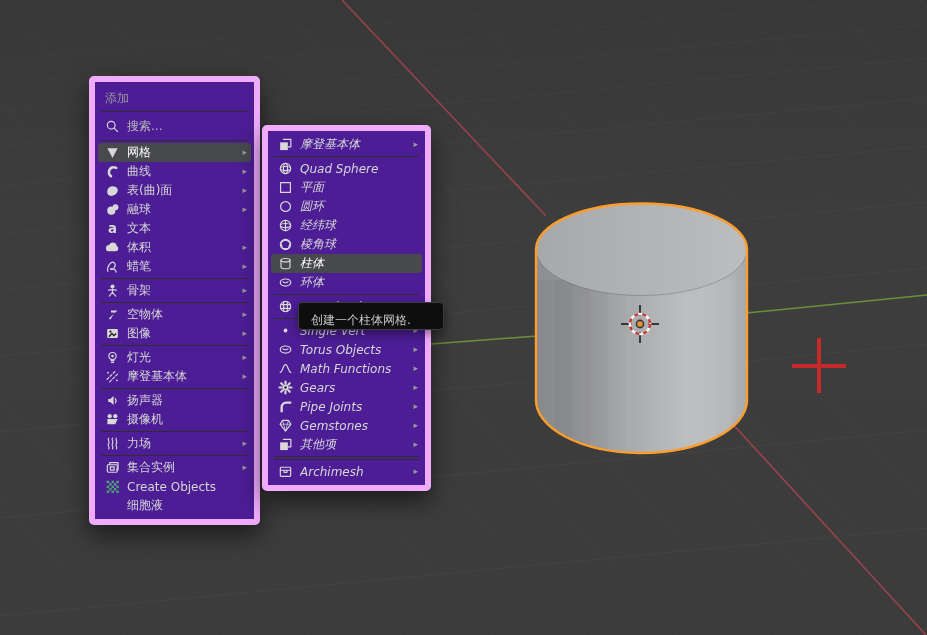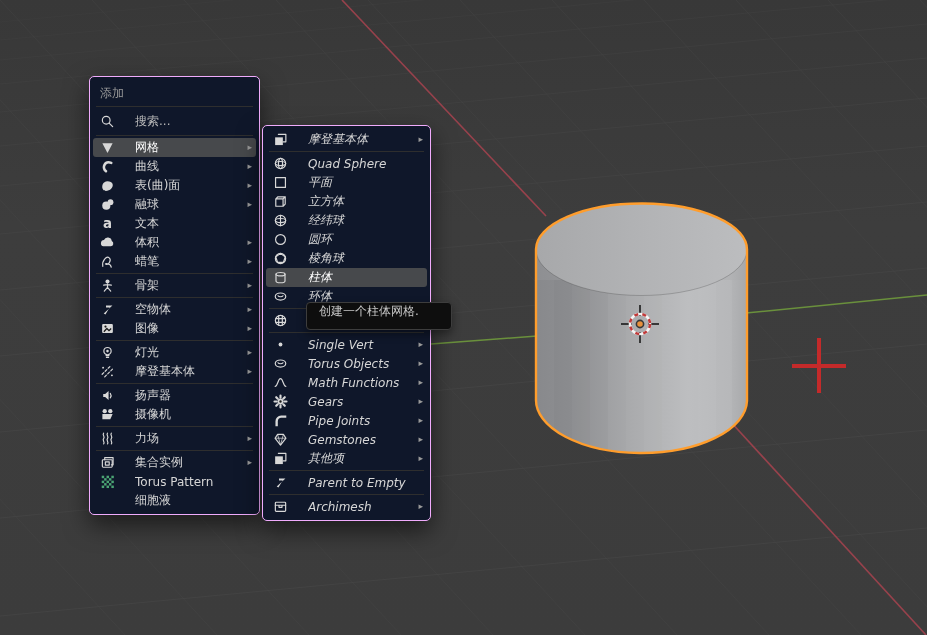--- a/index.html
+++ b/index.html
@@ -9,7 +9,7 @@
   
   #viewport{position:absolute;left:0;top:0;width:927px;height:635px;}
   
-  .menu{position:absolute;background:#0f172a;border:1px solid #f0abfc;border-radius:5px;
+  .menu{position:absolute;background:#4c1d95;border:6px solid #f0abfc;border-radius:5px;
     box-shadow:0 10px 24px rgba(0,0,0,.55);padding:4px 0;box-sizing:border-box;z-index:10;}
   #add-menu{left:89px;top:76px;width:171px;}
   #mesh-menu{left:262px;top:125px;width:169px;z-index:11;font-style:italic;}

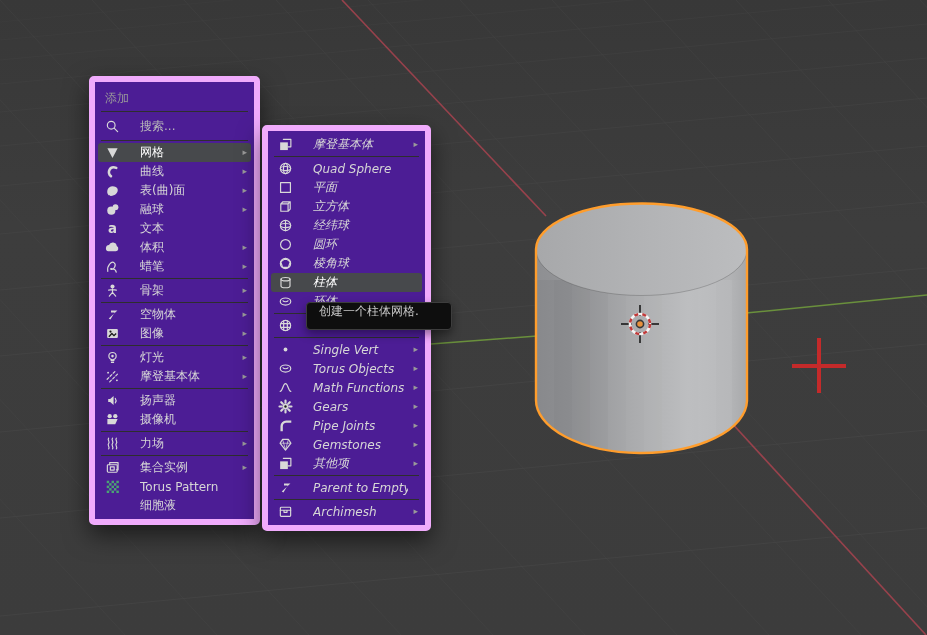--- a/index.html
+++ b/index.html
@@ -20,7 +20,7 @@
   .menu-item.hl{background:#47494c;color:#ffffff;align-items:center;}
   .menu-item .mi-icon{width:16px;height:15px;flex:0 0 16px;margin-right:7px;display:flex;
     align-items:center;justify-content:center;}
-  .menu-item .mi-label{flex:1;overflow:hidden;margin-left:13px;}
+  .menu-item .mi-label{flex:1;overflow:hidden;}
   .menu-item .mi-arrow{flex:0 0 10px;color:#9a9a9a;font-size:9px;text-align:right;line-height:1;}
   .menu-item.search{color:#b9b9b9;height:24px;}
   

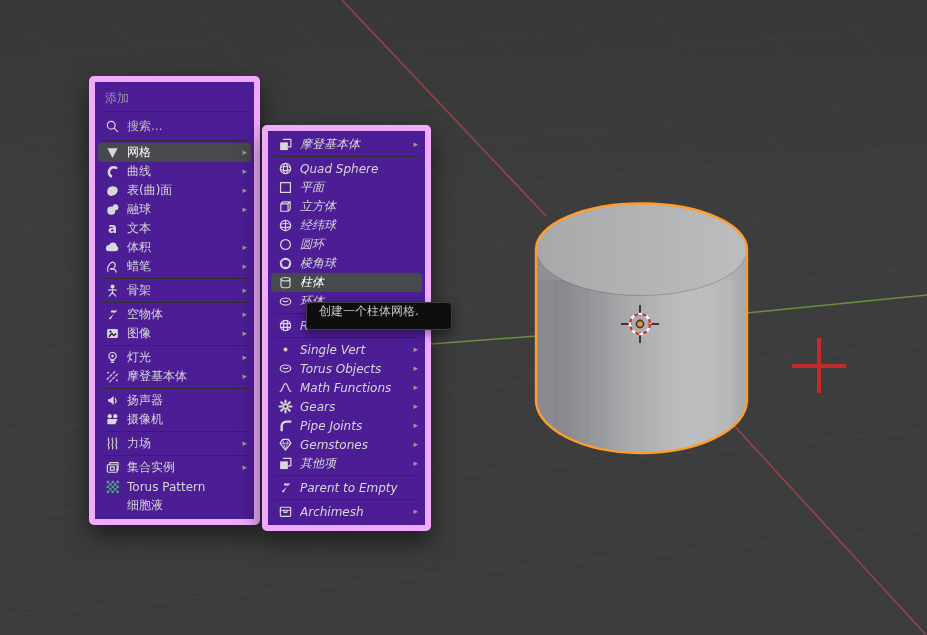--- a/index.html
+++ b/index.html
@@ -383,15 +383,6 @@
         <div class="menu-item">
           <span class="mi-icon">
             <svg width="15" height="15" viewBox="0 0 14 14" xmlns="http://www.w3.org/2000/svg">
-              <path d="M2.6 4.6l2-2h6.8v6.8l-2 2H2.6zM2.6 4.6h6.8v6.8M9.4 4.6l2-2" stroke="#d8d8d8" fill="none" stroke-width="1.1" stroke-linecap="round" stroke-linejoin="round"></path>
-            </svg>
-          </span>
-          <span class="mi-label">立方体</span>
-          <span class="mi-arrow"></span>
-        </div>
-        <div class="menu-item">
-          <span class="mi-icon">
-            <svg width="15" height="15" viewBox="0 0 14 14" xmlns="http://www.w3.org/2000/svg">
               <circle cx="7" cy="7" r="4.8" stroke="#d8d8d8" fill="none" stroke-width="1.1" stroke-linecap="round" stroke-linejoin="round"></circle>
               <ellipse cx="7" cy="7" rx="4.8" ry="1.9" stroke="#d8d8d8" fill="none" stroke-width="1.1" stroke-linecap="round" stroke-linejoin="round"></ellipse>
               <path d="M7 2.2v9.6" stroke="#d8d8d8" fill="none" stroke-width="1.1" stroke-linecap="round" stroke-linejoin="round"></path>

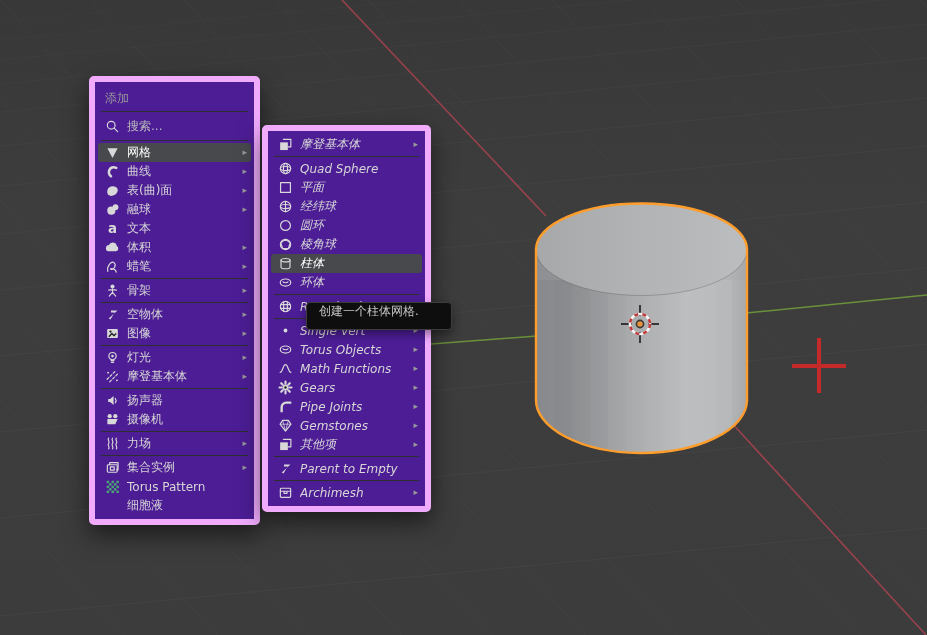--- a/index.html
+++ b/index.html
@@ -383,6 +383,15 @@
         <div class="menu-item">
           <span class="mi-icon">
             <svg width="15" height="15" viewBox="0 0 14 14" xmlns="http://www.w3.org/2000/svg">
+              <circle cx="7" cy="7" r="4.6" stroke="#d8d8d8" fill="none" stroke-width="1.1" stroke-linecap="round" stroke-linejoin="round"></circle>
+            </svg>
+          </span>
+          <span class="mi-label">圆环</span>
+          <span class="mi-arrow"></span>
+        </div>
+        <div class="menu-item">
+          <span class="mi-icon">
+            <svg width="15" height="15" viewBox="0 0 14 14" xmlns="http://www.w3.org/2000/svg">
               <circle cx="7" cy="7" r="4.8" stroke="#d8d8d8" fill="none" stroke-width="1.1" stroke-linecap="round" stroke-linejoin="round"></circle>
               <ellipse cx="7" cy="7" rx="4.8" ry="1.9" stroke="#d8d8d8" fill="none" stroke-width="1.1" stroke-linecap="round" stroke-linejoin="round"></ellipse>
               <path d="M7 2.2v9.6" stroke="#d8d8d8" fill="none" stroke-width="1.1" stroke-linecap="round" stroke-linejoin="round"></path>
@@ -394,15 +403,6 @@
         <div class="menu-item">
           <span class="mi-icon">
             <svg width="15" height="15" viewBox="0 0 14 14" xmlns="http://www.w3.org/2000/svg">
-              <circle cx="7" cy="7" r="4.6" stroke="#d8d8d8" fill="none" stroke-width="1.1" stroke-linecap="round" stroke-linejoin="round"></circle>
-            </svg>
-          </span>
-          <span class="mi-label">圆环</span>
-          <span class="mi-arrow"></span>
-        </div>
-        <div class="menu-item">
-          <span class="mi-icon">
-            <svg width="15" height="15" viewBox="0 0 14 14" xmlns="http://www.w3.org/2000/svg">
               <circle cx="7" cy="7" r="4.8" stroke="#d8d8d8" fill="none" stroke-width="1.1" stroke-linecap="round" stroke-linejoin="round"></circle>
               <path d="M7 2.2l4.4 3.3-1.7 5.2H4.3L2.6 5.5z" stroke="#d8d8d8" fill="none" stroke-width="1.1" stroke-linecap="round" stroke-linejoin="round"></path>
             </svg>

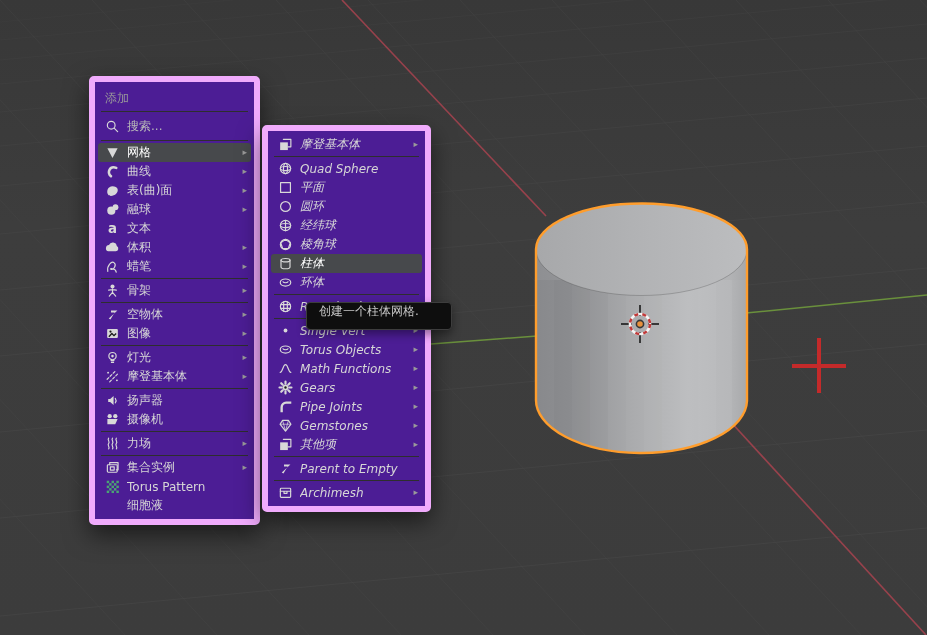--- a/index.html
+++ b/index.html
@@ -24,9 +24,9 @@
   .menu-item .mi-arrow{flex:0 0 10px;color:#9a9a9a;font-size:9px;text-align:right;line-height:1;}
   .menu-item.search{color:#b9b9b9;height:24px;}
   
-  #tooltip{position:absolute;left:306px;top:302px;height:28px;width:146px;z-index:20;
+  #tooltip{position:absolute;left:298px;top:302px;height:28px;width:146px;z-index:20;
     background:#0e0e0e;border:1px solid #3d3d3d;border-radius:4px;box-sizing:border-box;
-    color:#c6c6c6;display:flex;align-items:flex-start;padding-left:12px;
+    color:#c6c6c6;display:flex;align-items:flex-end;padding-left:12px;
     box-shadow:0 4px 10px rgba(0,0,0,.4);}
 </style>
 </head>

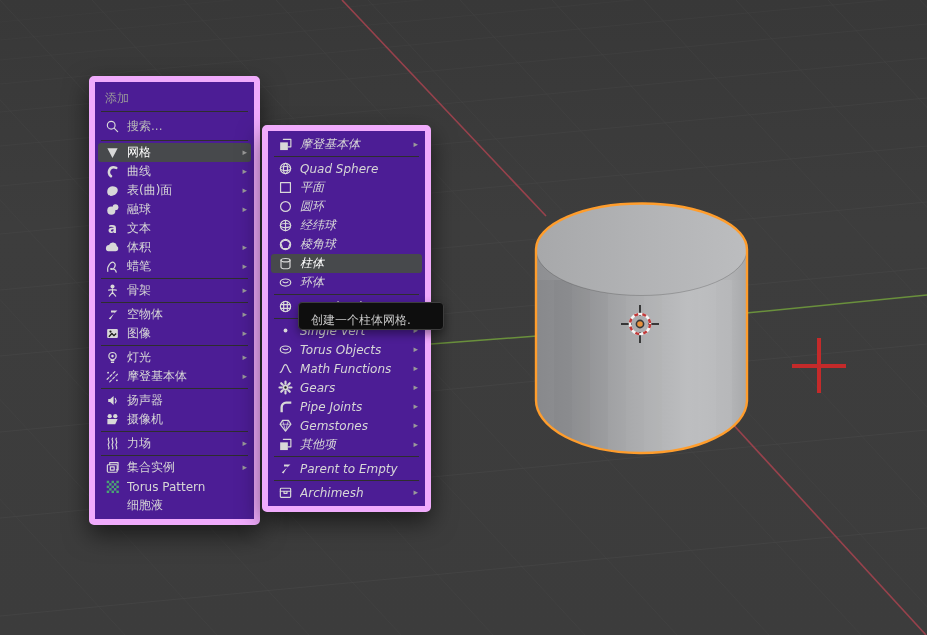--- a/index.html
+++ b/index.html
@@ -511,15 +511,6 @@
           <span class="mi-arrow">▸</span>
         </div>
         <div class="menu-sep"></div>
-        <div class="menu-item">
-          <span class="mi-icon">
-            <svg width="15" height="15" viewBox="0 0 14 14" xmlns="http://www.w3.org/2000/svg">
-              <path d="M11.6 3.2h-6v1.9h3.4l-3.9 6.6-1.6-.9z" fill="#d8d8d8"></path>
-            </svg>
-          </span>
-          <span class="mi-label">Parent to Empty</span>
-          <span class="mi-arrow"></span>
-        </div>
         <div class="menu-sep"></div>
         <div class="menu-item">
           <span class="mi-icon">

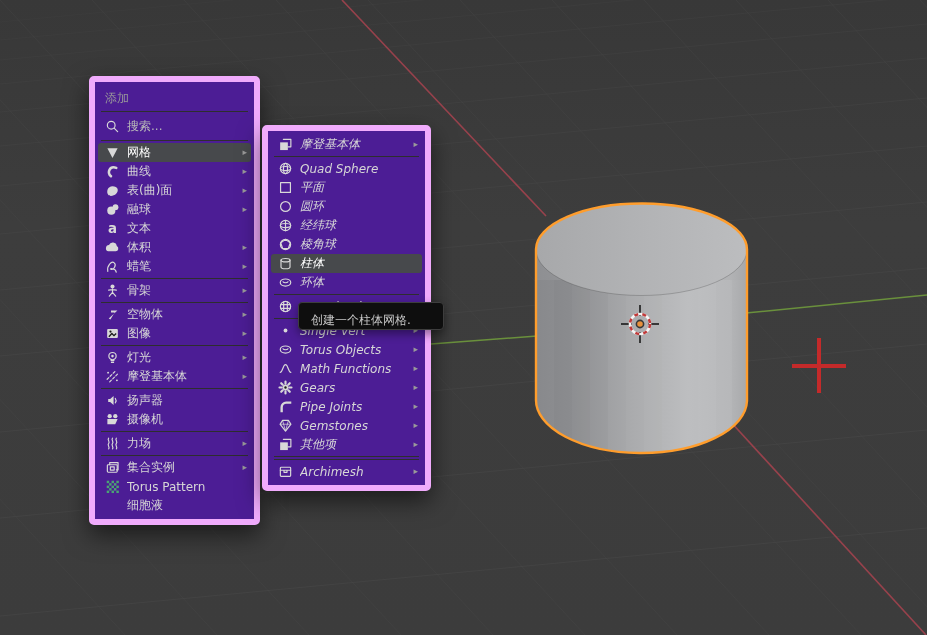--- a/index.html
+++ b/index.html
@@ -336,7 +336,7 @@
               </g>
             </svg>
           </span>
-          <span class="mi-label">Torus Pattern</span>
+          <span class="mi-label">Create Objects</span>
           <span class="mi-arrow"></span>
         </div>
         <div class="menu-item">

